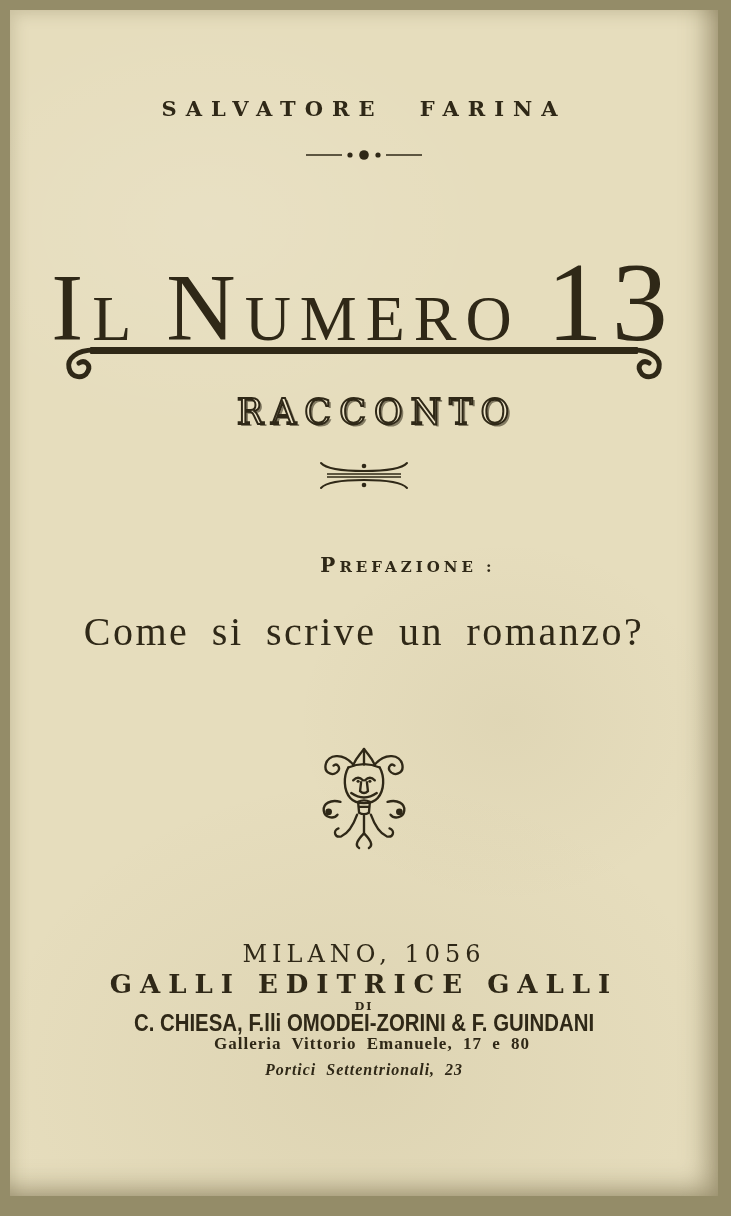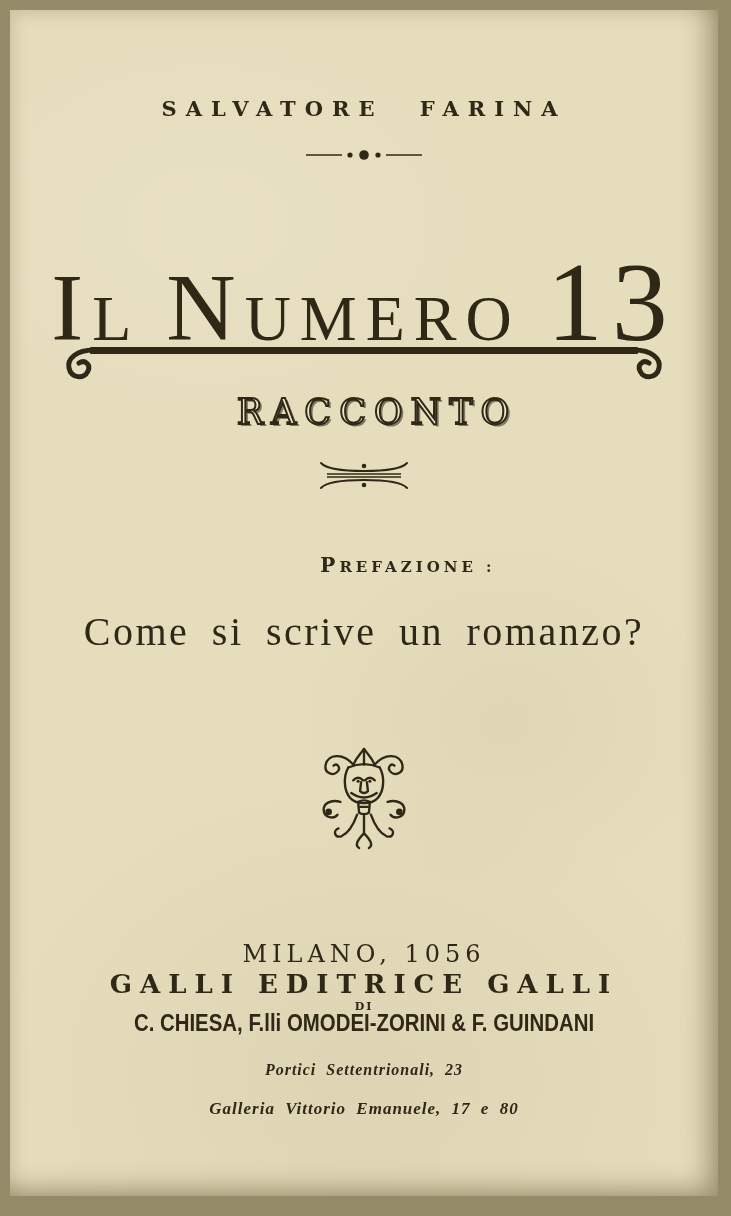--- a/index.html
+++ b/index.html
@@ -97,9 +97,9 @@
     transform:scaleX(0.85);transform-origin:50% 0;
   }
   .addr1{
-    top:1089px;
+    top:1024px;
     font-family:"Liberation Serif", serif;
-    font-weight:700;font-style:italic;font-size:17px;letter-spacing:1px;word-spacing:5px;
+    font-weight:700;font-size:17px;letter-spacing:1px;word-spacing:5px;margin-left:8px;
   }
   .addr2{
     top:1051px;

